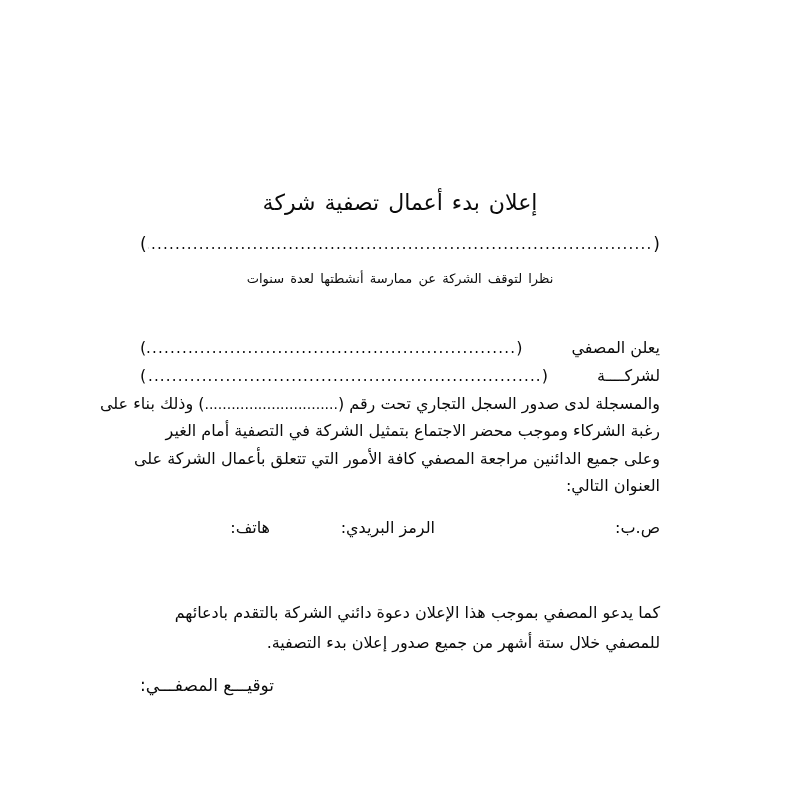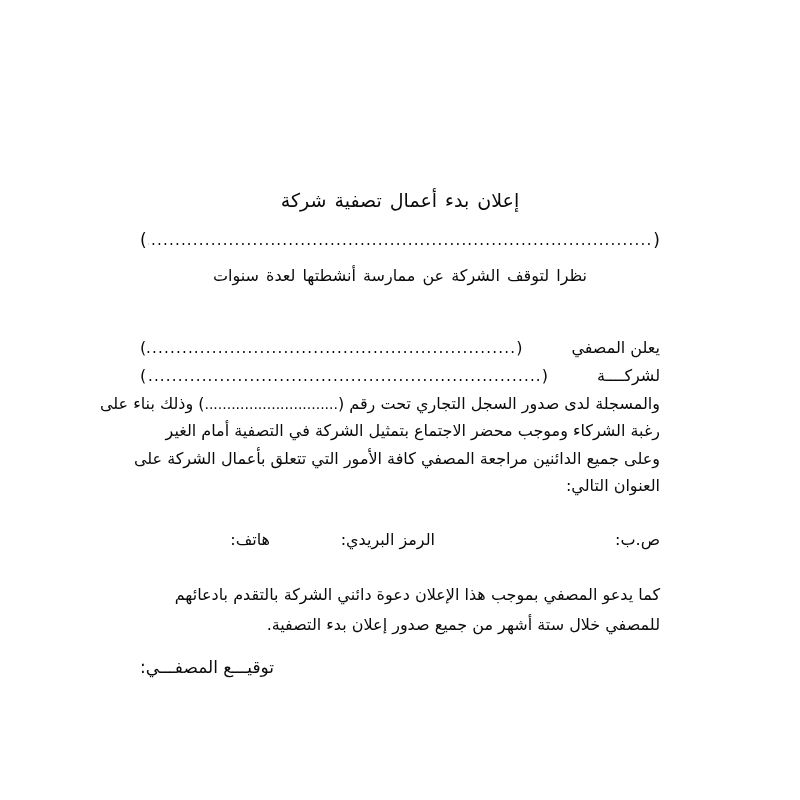--- a/index.html
+++ b/index.html
@@ -39,7 +39,7 @@
   }
 
   .doc-title {
-    font-size: 19px;
+    font-size: 22px;
     line-height: 1.5;
     letter-spacing: 0.5px;
     word-spacing: 2px;

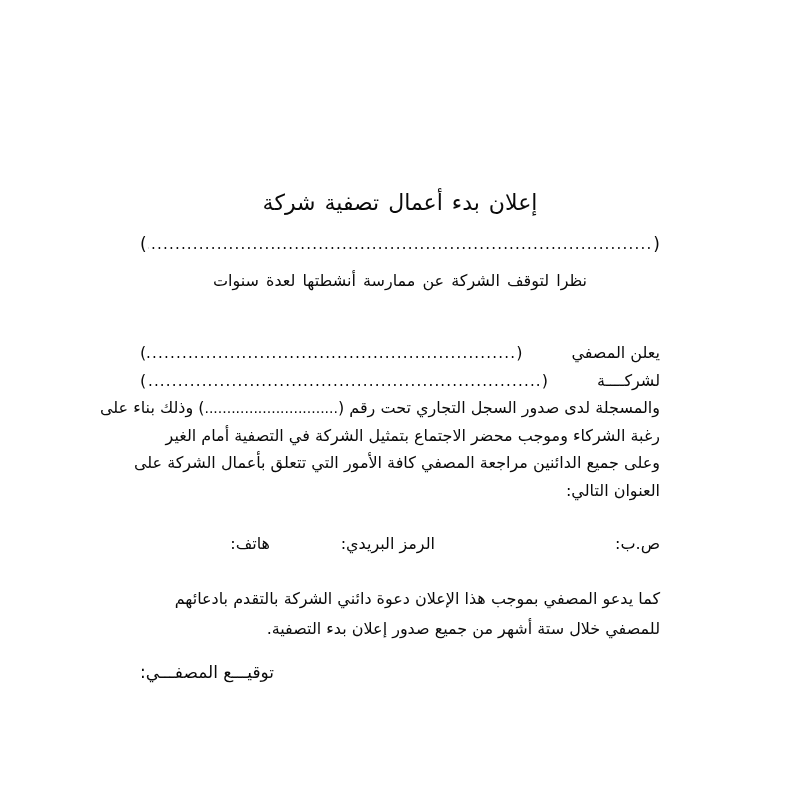--- a/index.html
+++ b/index.html
@@ -73,7 +73,7 @@
   .doc-subtitle {
     margin-top: 12px;
     text-align: center;
-    font-size: 16px;
+    font-size: 13px;
     line-height: 1.5;
     letter-spacing: 0.3px;
     word-spacing: 2px;

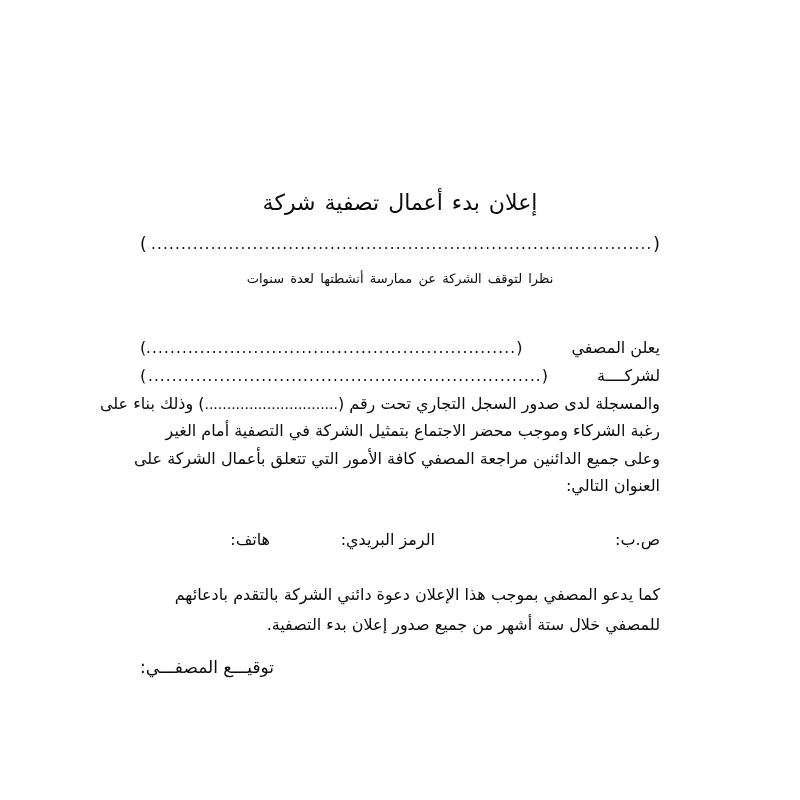--- a/index.html
+++ b/index.html
@@ -135,7 +135,7 @@
   }
   .address-row .field {
     position: absolute;
-    top: 12px;
+    top: 0;
     white-space: nowrap;
     margin-left: 20px;
   }

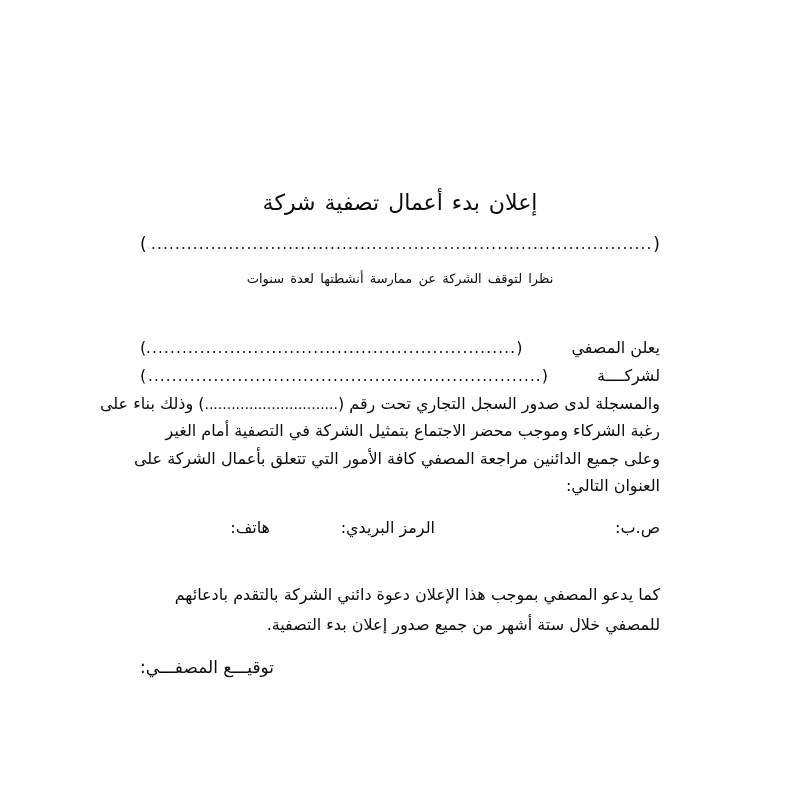--- a/index.html
+++ b/index.html
@@ -144,7 +144,7 @@
   .field-phone   { right: 390px; }
 
   .closing-block {
-    margin-top: 36px;
+    margin-top: 54px;
     font-size: 16px;
     line-height: 1.85;
     text-align: right;

